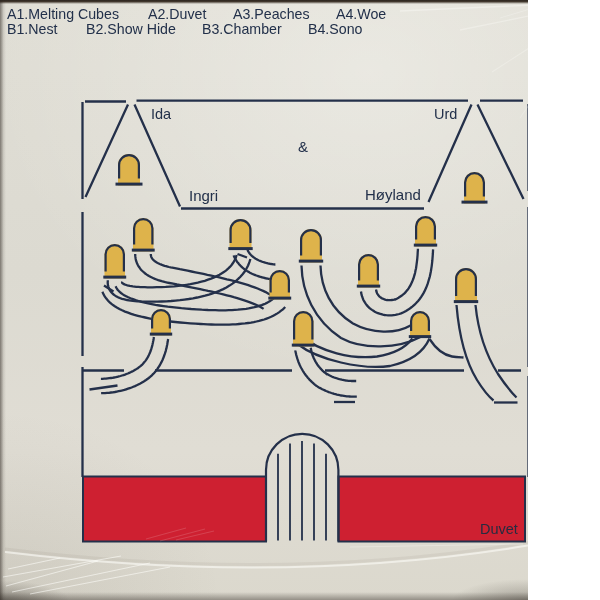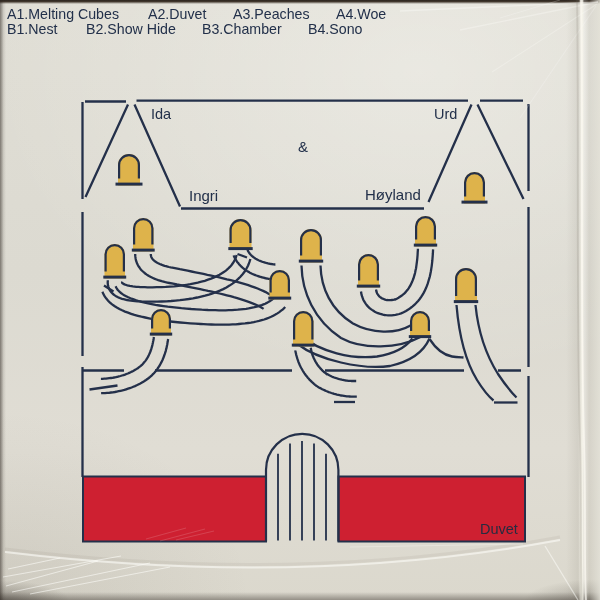--- a/index.html
+++ b/index.html
@@ -3,7 +3,7 @@
 <meta charset="utf-8">
 <style>
   html,body{margin:0;padding:0;}
-  #c{position:relative;width:600px;height:600px;overflow:hidden;
+  #c{position:relative;width:528px;height:600px;overflow:hidden;
      font-family:"Liberation Sans",sans-serif;
      background:
        radial-gradient(120% 85% at 70% 12%, rgba(255,255,252,0.34), rgba(255,255,255,0) 60%),

